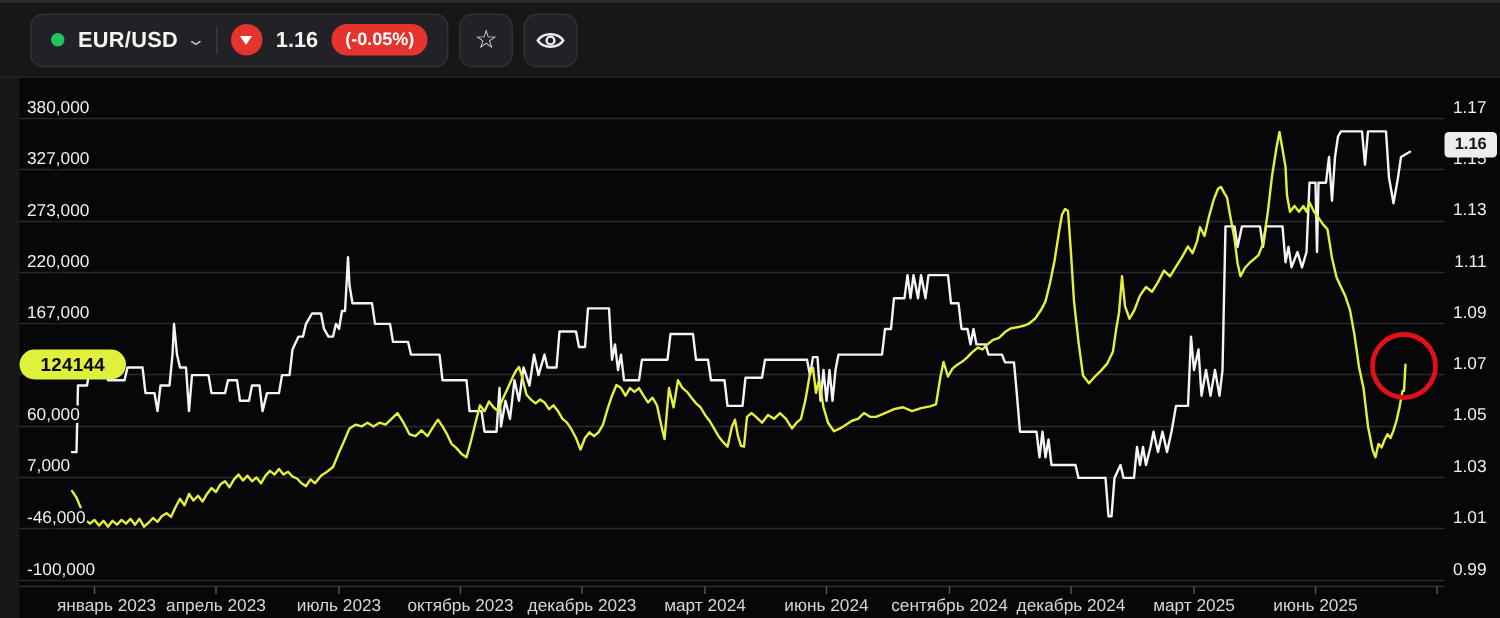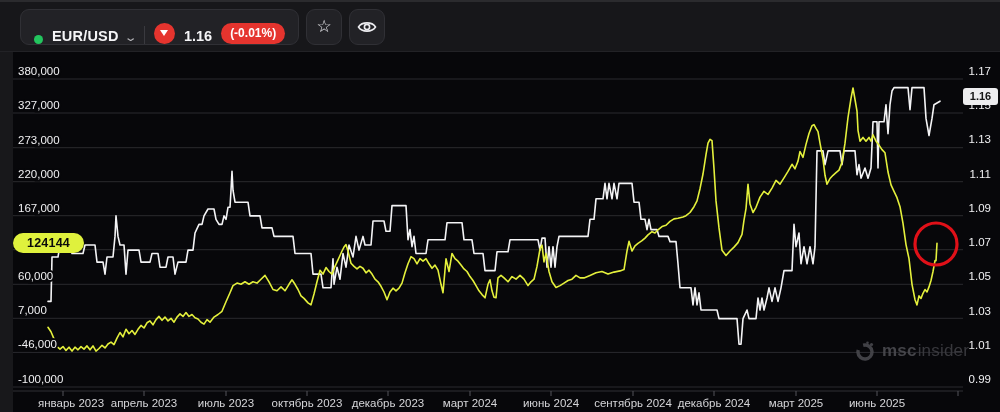--- a/index.html
+++ b/index.html
@@ -10,7 +10,7 @@
           border-top:2px solid #2b2b2e;border-bottom:1px solid #222226;
           display:flex;align-items:center;padding-left:20px;box-sizing:border-box;gap:7px;}
   .pill{height:34px;background:#222226;border:1px solid #303035;border-radius:9px;
-        display:flex;align-items:flex-end;gap:9px;padding:0 13px;}
+        display:flex;align-items:center;gap:9px;padding:0 13px;}
   .dot{width:9px;height:9px;border-radius:50%;background:#23c55e;}
   .pair{color:#f5f5f7;font-weight:700;font-size:14.5px;letter-spacing:.2px;}
   .chev{color:#b9b9bd;font-size:11px;margin-left:-2px;transform:scaleX(1.5);}

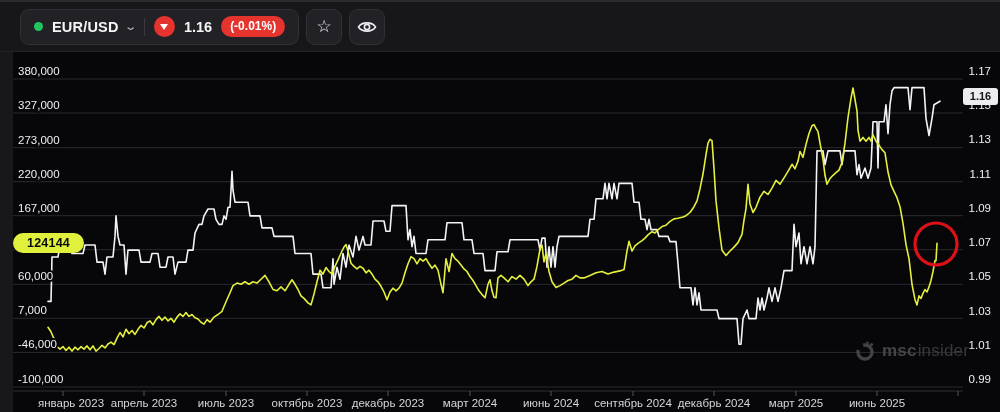--- a/index.html
+++ b/index.html
@@ -54,7 +54,7 @@
         <span class="tri-down"></span>
       </span>
       <span class="price">1.16</span>
-      <span class="chg">(-0.01%)</span>
+      <span class="chg">(-0.05%)</span>
     </div>
     <div class="sqbtn">
       <span>☆</span>

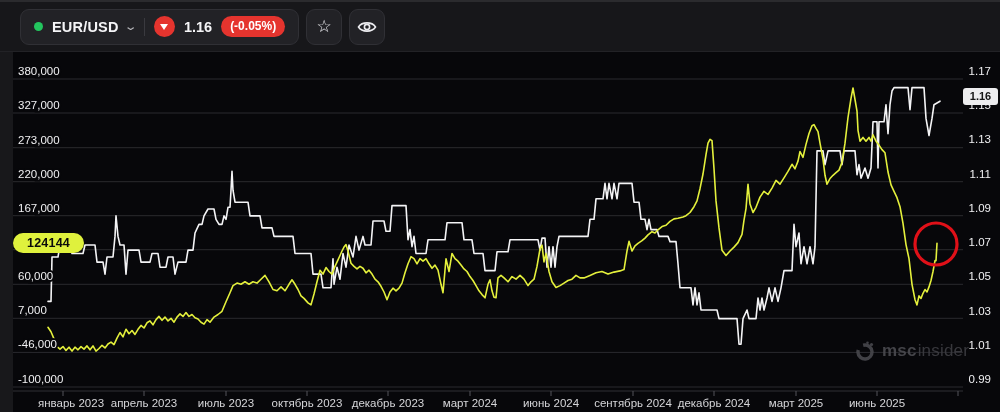--- a/index.html
+++ b/index.html
@@ -128,15 +128,6 @@
         <circle cx="936" cy="244" r="21" fill="none" stroke="#e01018" stroke-width="3.2"></circle>
       </svg></div>
 
-  <div id="watermark">
-    <svg width="22" height="22" viewBox="0 0 22 22">
-      <circle cx="10" cy="12" r="7" fill="none" stroke="#45454a" stroke-width="3.4" stroke-dasharray="30 7" transform="rotate(-50 10 12)"></circle>
-      <circle cx="16.5" cy="4.5" r="1.6" fill="#45454a"></circle>
-      <circle cx="12.5" cy="2.8" r="1.3" fill="#45454a"></circle>
-    </svg>
-    <span class="wm-bold">msc</span>
-    <span class="wm-light">insider</span>
-  </div>
 
   <div class="badge-left" id="badgeLeft" style="top: 233.2px; background: rgb(223, 241, 61);">124144</div>
   <div class="badge-right" id="badgeRight" style="top: 87.6px; background: rgb(237, 237, 239);">1.16</div>

